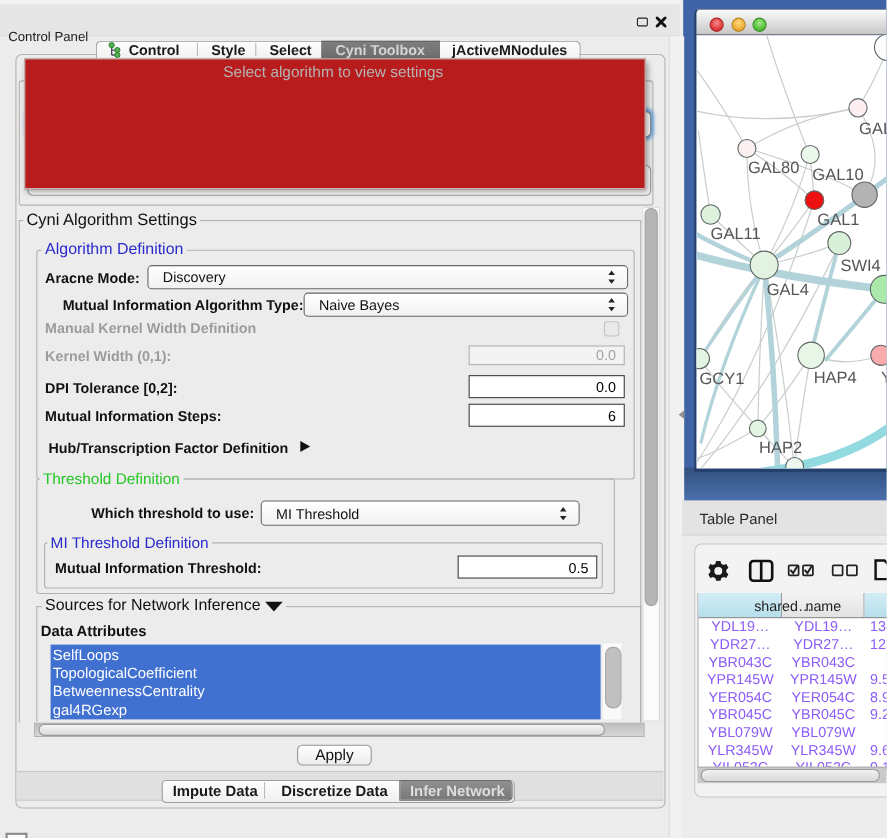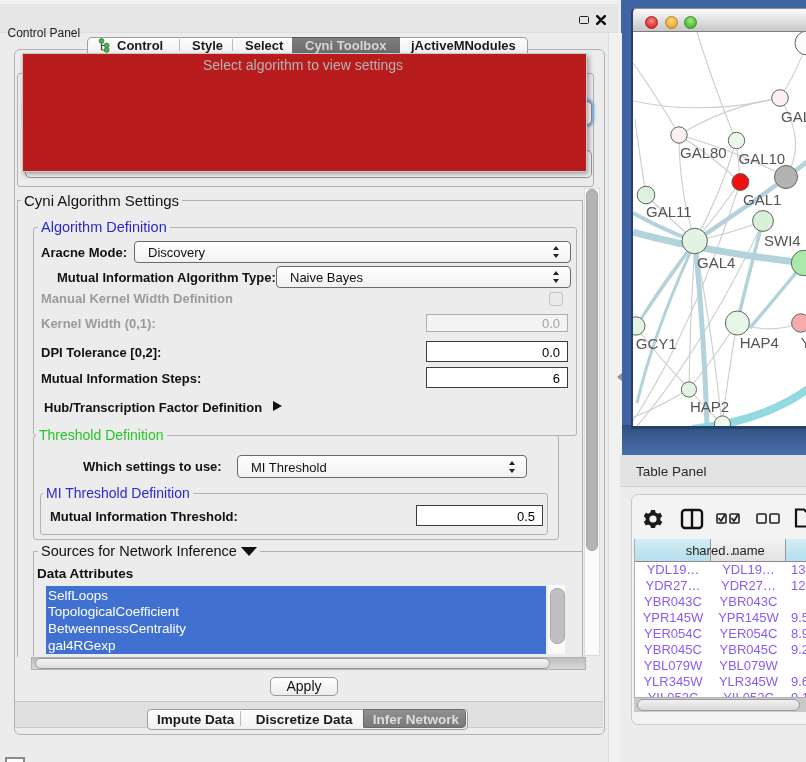--- a/index.html
+++ b/index.html
@@ -90,7 +90,7 @@
 
 <div class="gbox" style="left:33px;top:435px;width:524px;height:103px;"></div>
 <div class="gtitle" style="left:36px;top:435px;color:#26c626;font-size:14px;">Threshold Definition</div>
-<div class="lbl" style="left:83px;top:459px;">Which settings to use:</div>
+<div class="lbl" style="left:83px;top:459px;">Which threshold to use:</div>
 <div class="combo" style="left:237px;top:455px;width:288px;height:21px;">
     <span class="tx">MI Threshold</span>
     <span class="spin"></span>

